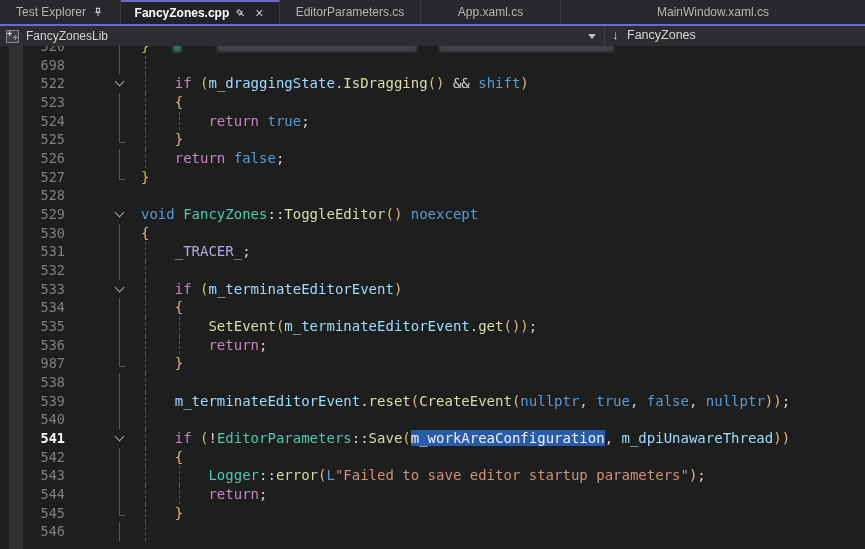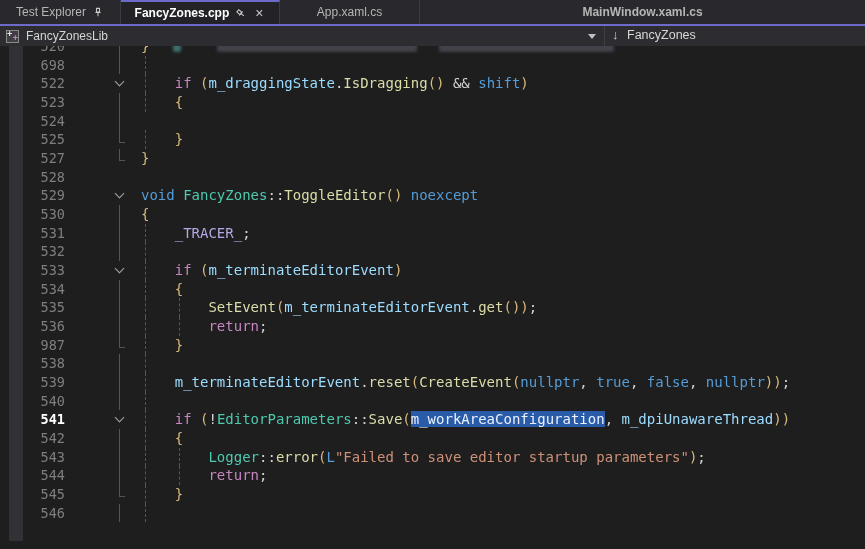--- a/index.html
+++ b/index.html
@@ -88,6 +88,9 @@
       </svg>
       <span class="close">×</span>
     </div>
+    <div class="tab tab-w1">
+      <span>EditorParameters.cs</span>
+    </div>
     <div class="tab tab-w3">
       <span>App.xaml.cs</span>
     </div>

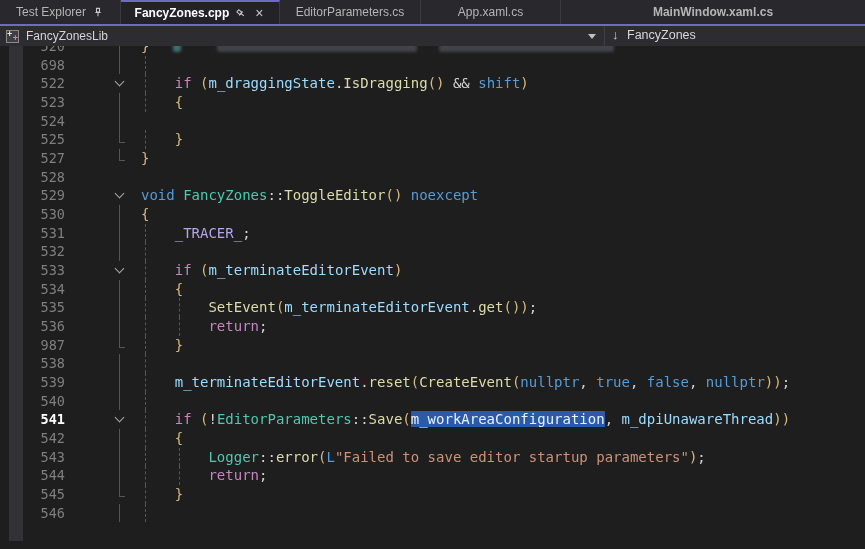--- a/index.html
+++ b/index.html
@@ -17,7 +17,7 @@
   .tab-w1{width:141px;}
   .tab-w2{width:141px;}
   .tab-w3{width:140px;}
-  .tab-last{flex:1;border-right:none;font-weight:bold;}
+  .tab-last{flex:1;border-right:none;}
   .tab .close{font-size:14px;line-height:14px;color:#C8C8C8;font-weight:normal;padding:0 2px;}
   .accent-line{height:2px;background:var(--accent);}
 

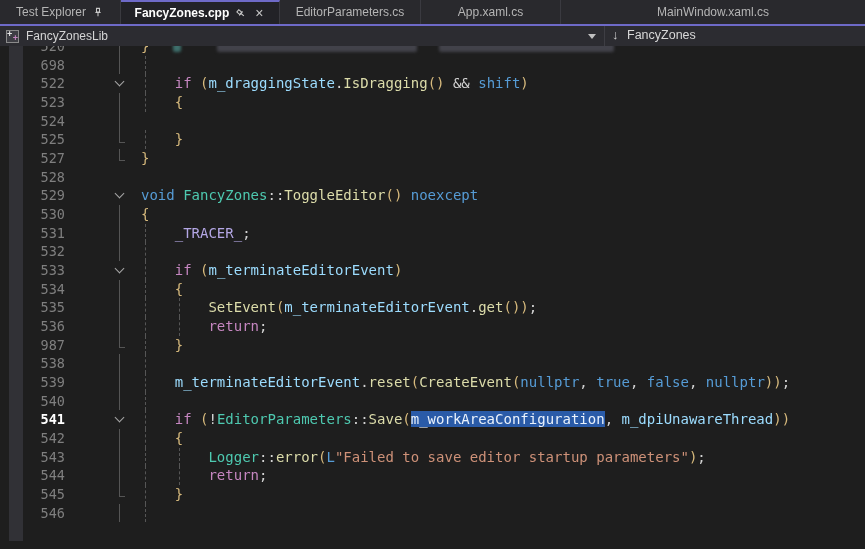--- a/index.html
+++ b/index.html
@@ -162,6 +162,7 @@
           <span class="fold">
             <span class="vline"></span>
           </span>
+          <span class="code"><span class="g g0"></span><span class="g g1"></span><span style="color: rgb(212, 212, 212);">        </span><span style="color: rgb(197, 134, 192);">return</span><span style="color: rgb(212, 212, 212);"> </span><span style="color: rgb(86, 156, 214);">true</span><span style="color: rgb(212, 212, 212);">;</span></span>
         </div>
         <div class="row">
           <span class="m0"></span>

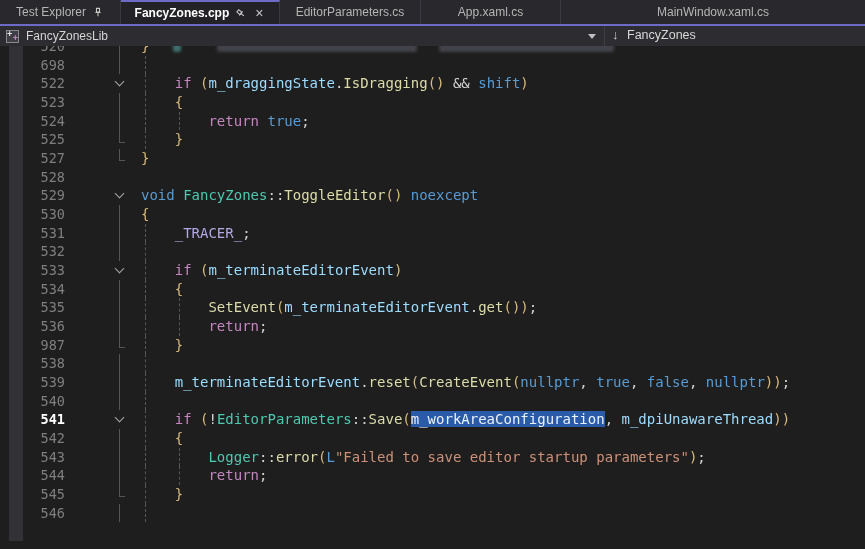--- a/index.html
+++ b/index.html
@@ -177,6 +177,16 @@
         <div class="row">
           <span class="m0"></span>
           <span class="m1"></span>
+          <span class="num">526</span>
+          <span class="sp"></span>
+          <span class="fold">
+            <span class="vline"></span>
+          </span>
+          <span class="code"><span class="g g0"></span><span style="color: rgb(212, 212, 212);">    </span><span style="color: rgb(197, 134, 192);">return</span><span style="color: rgb(212, 212, 212);"> </span><span style="color: rgb(86, 156, 214);">false</span><span style="color: rgb(212, 212, 212);">;</span></span>
+        </div>
+        <div class="row">
+          <span class="m0"></span>
+          <span class="m1"></span>
           <span class="num">527</span>
           <span class="sp"></span>
           <span class="fold">

